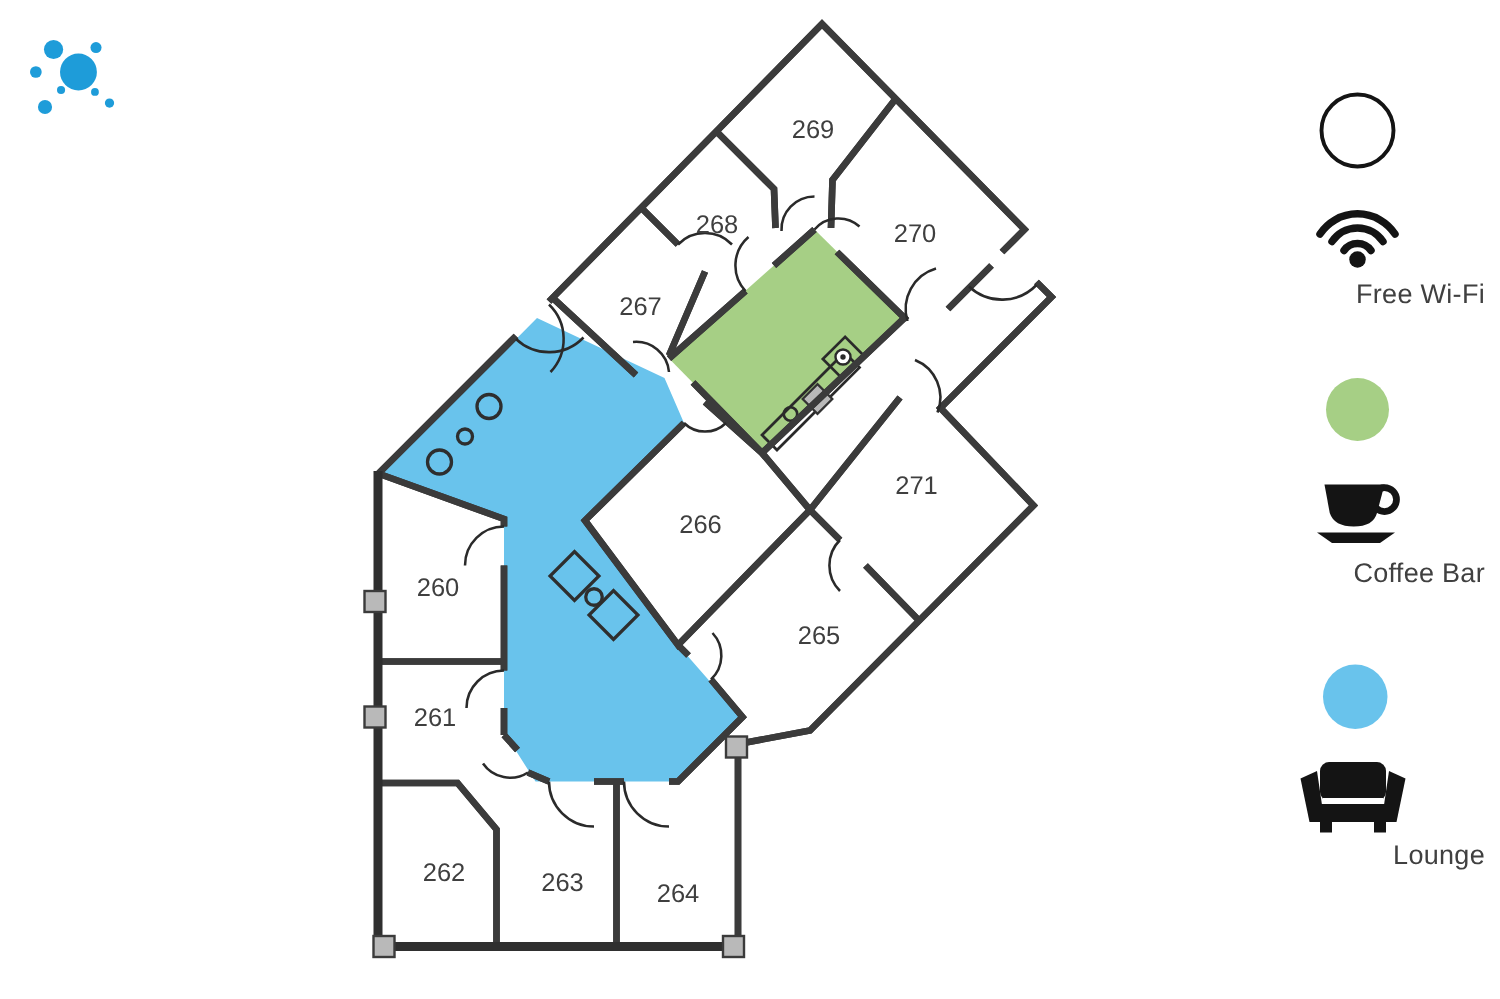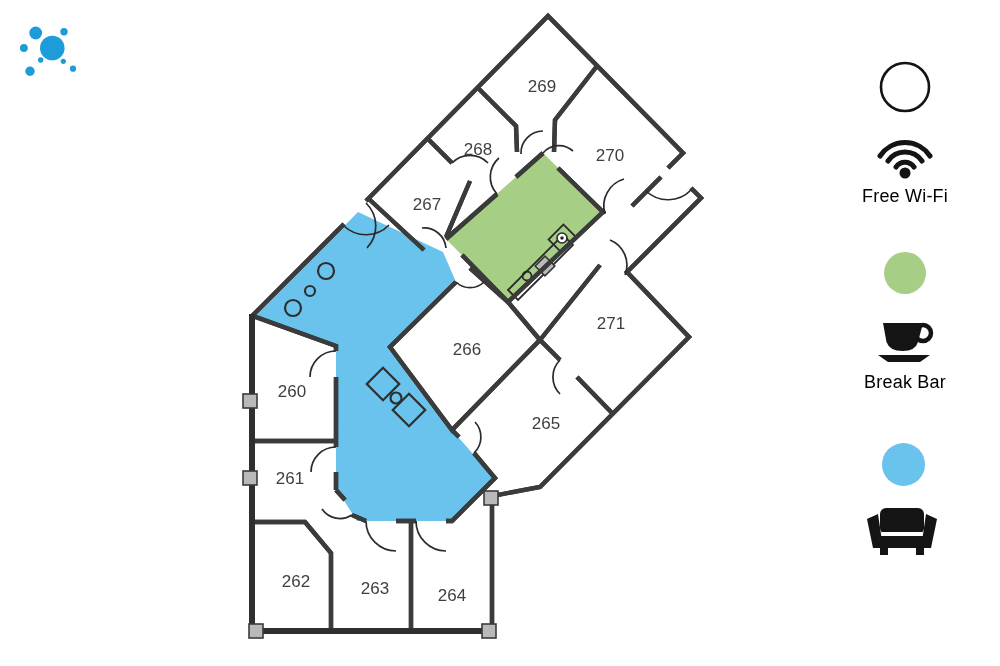--- a/index.html
+++ b/index.html
@@ -6,7 +6,7 @@
   #stage{position:relative;width:1000px;height:666px;background:#ffffff;overflow:hidden;
          font-family:"Liberation Sans", sans-serif;}
   #plan{position:absolute;left:0;top:0;}
-  .legend-text{position:absolute;text-align:center;color:#000000;font-size:18px;
+  .legend-text{position:absolute;text-align:right;color:#404040;font-size:18px;
                font-weight:500;letter-spacing:.2px;}
   .legend-dot{position:absolute;border-radius:50%;}
   svg text.room-label{font-family:"Liberation Sans", sans-serif;font-size:17px;fill:#3f3f3f;}

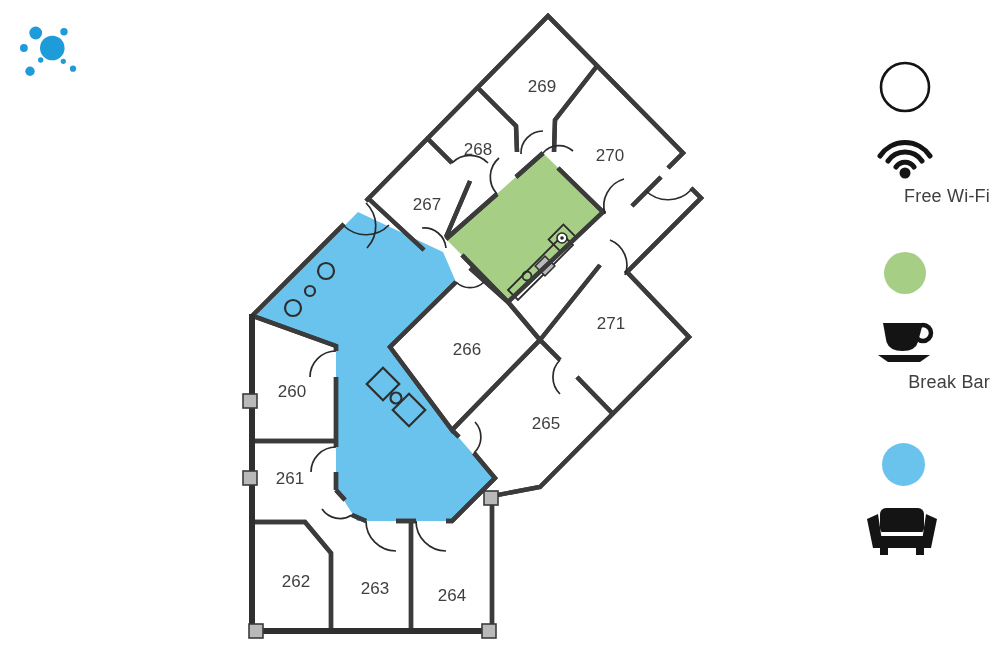--- a/index.html
+++ b/index.html
@@ -153,7 +153,7 @@
     <path d="M2,39 L54,39 L44,46 L12,46 Z" fill="#141414"></path>
   </svg>
   <div class="legend-text" style="left:820px;top:369px;width:170px;line-height:26px;">
-    <div>Break Bar</div>
+    <div>Coffee Bar</div>
   </div>
 
   <div class="legend-dot" style="left:882px;top:443px;width:43px;height:43px;background:#69C3EC;"></div>

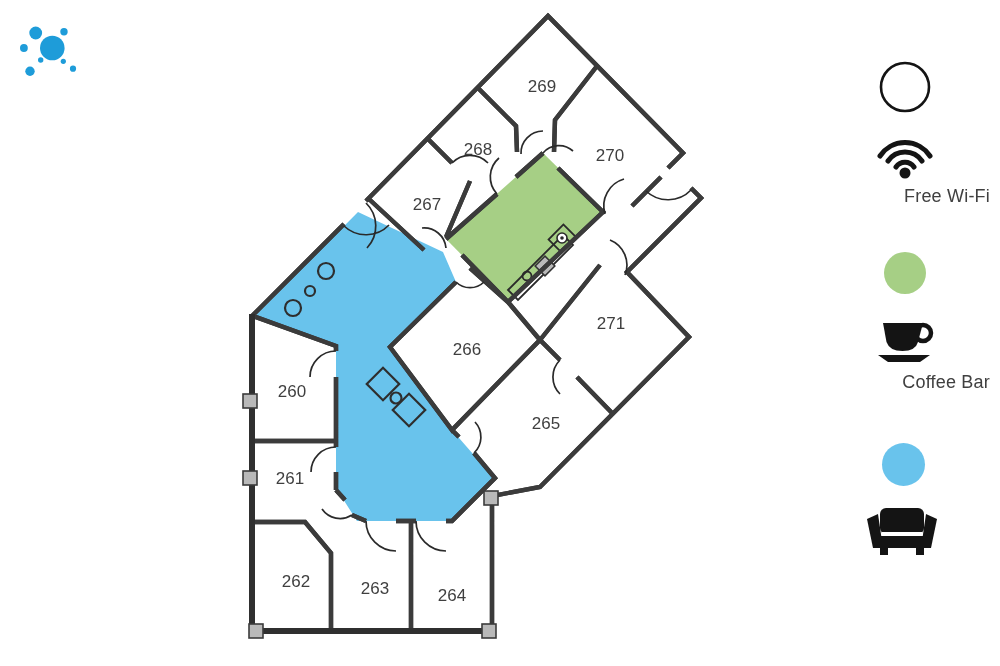--- a/index.html
+++ b/index.html
@@ -168,6 +168,7 @@
     </g>
     <rect x="18" y="26" width="40" height="3.6" fill="#ffffff"></rect>
   </svg>
+  <div class="legend-text" style="left:820px;top:560px;width:170px;">Lounge</div>
 
 </div>
 

